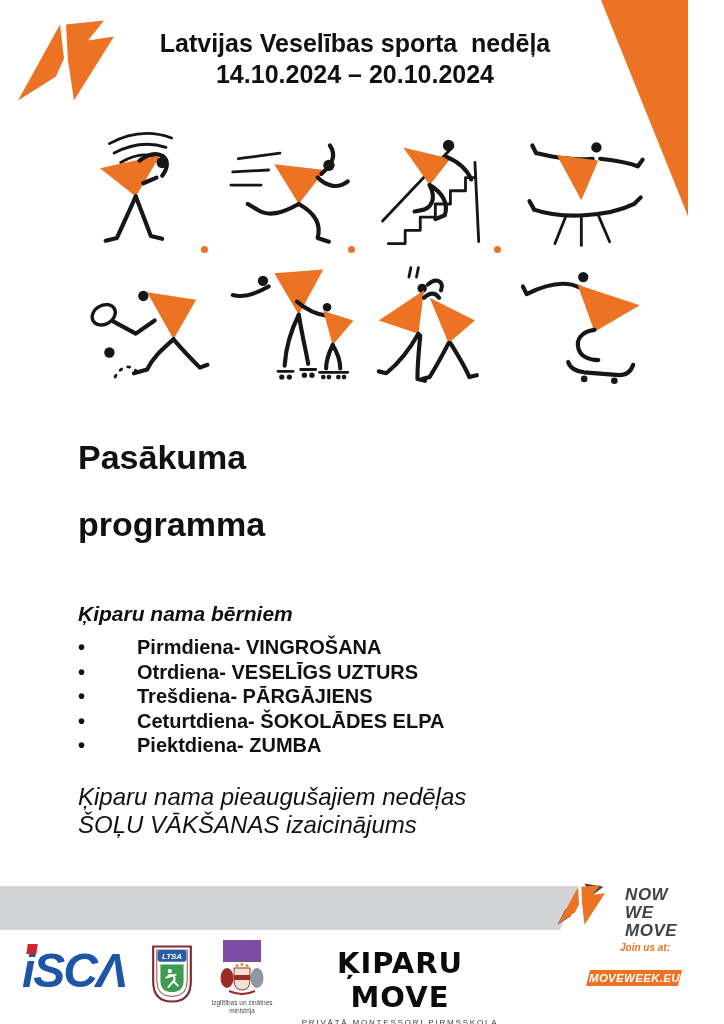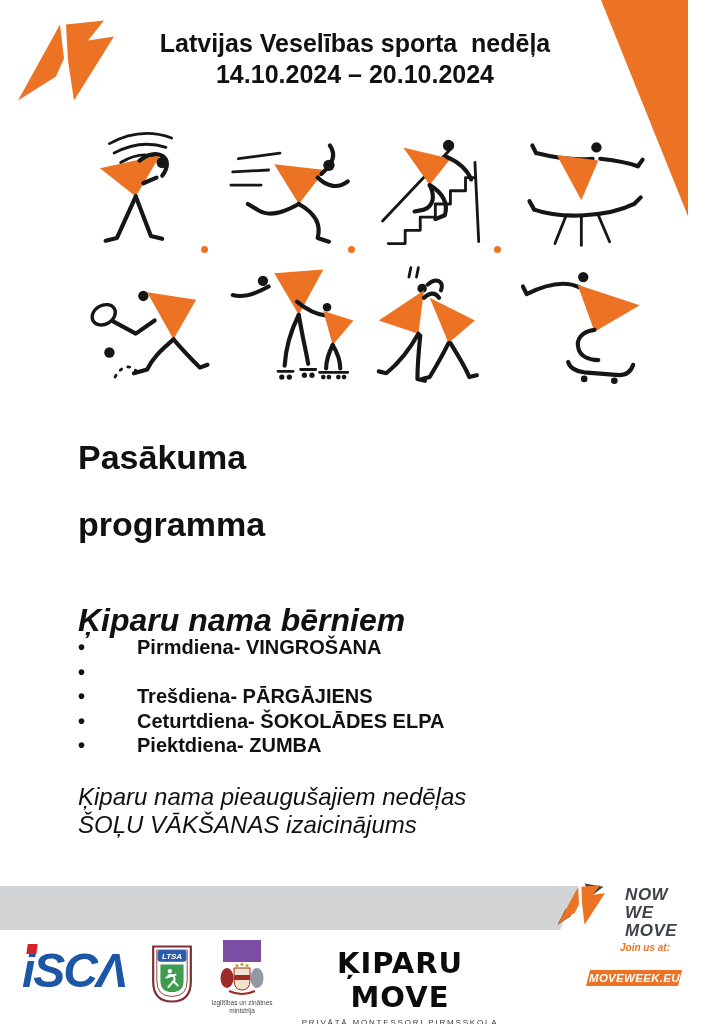--- a/index.html
+++ b/index.html
@@ -28,7 +28,7 @@
   .sep-dot{width:7px;height:7px;border-radius:50%;background:#EC7323;z-index:2;}
   
   #main-heading{left:78px;top:424px;font-size:34px;line-height:67px;font-weight:bold;z-index:2;}
-  #kids-heading{left:78px;top:602px;font-size:32px;font-weight:bold;font-style:italic;z-index:2;}
+  #kids-heading{left:78px;top:602px;font-size:21px;font-weight:bold;font-style:italic;z-index:2;}
   #day-list{left:78px;top:635px;z-index:2;list-style:none;margin:0;padding:0;}
   #day-list li{display:flex;font-size:20px;font-weight:bold;line-height:24.5px;}
   #day-list .blt{width:59px;font-size:20px;}

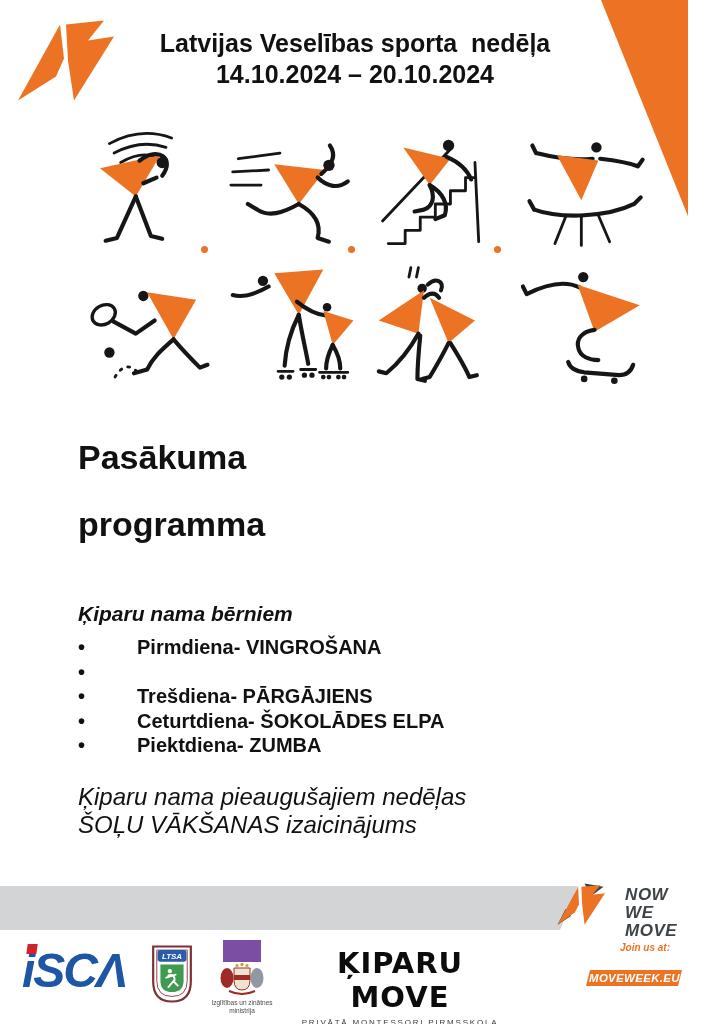--- a/index.html
+++ b/index.html
@@ -205,6 +205,7 @@
     </li>
     <li>
       <span class="blt">•</span>
+      <span>Otrdiena- VESELĪGS UZTURS</span>
     </li>
     <li>
       <span class="blt">•</span>

